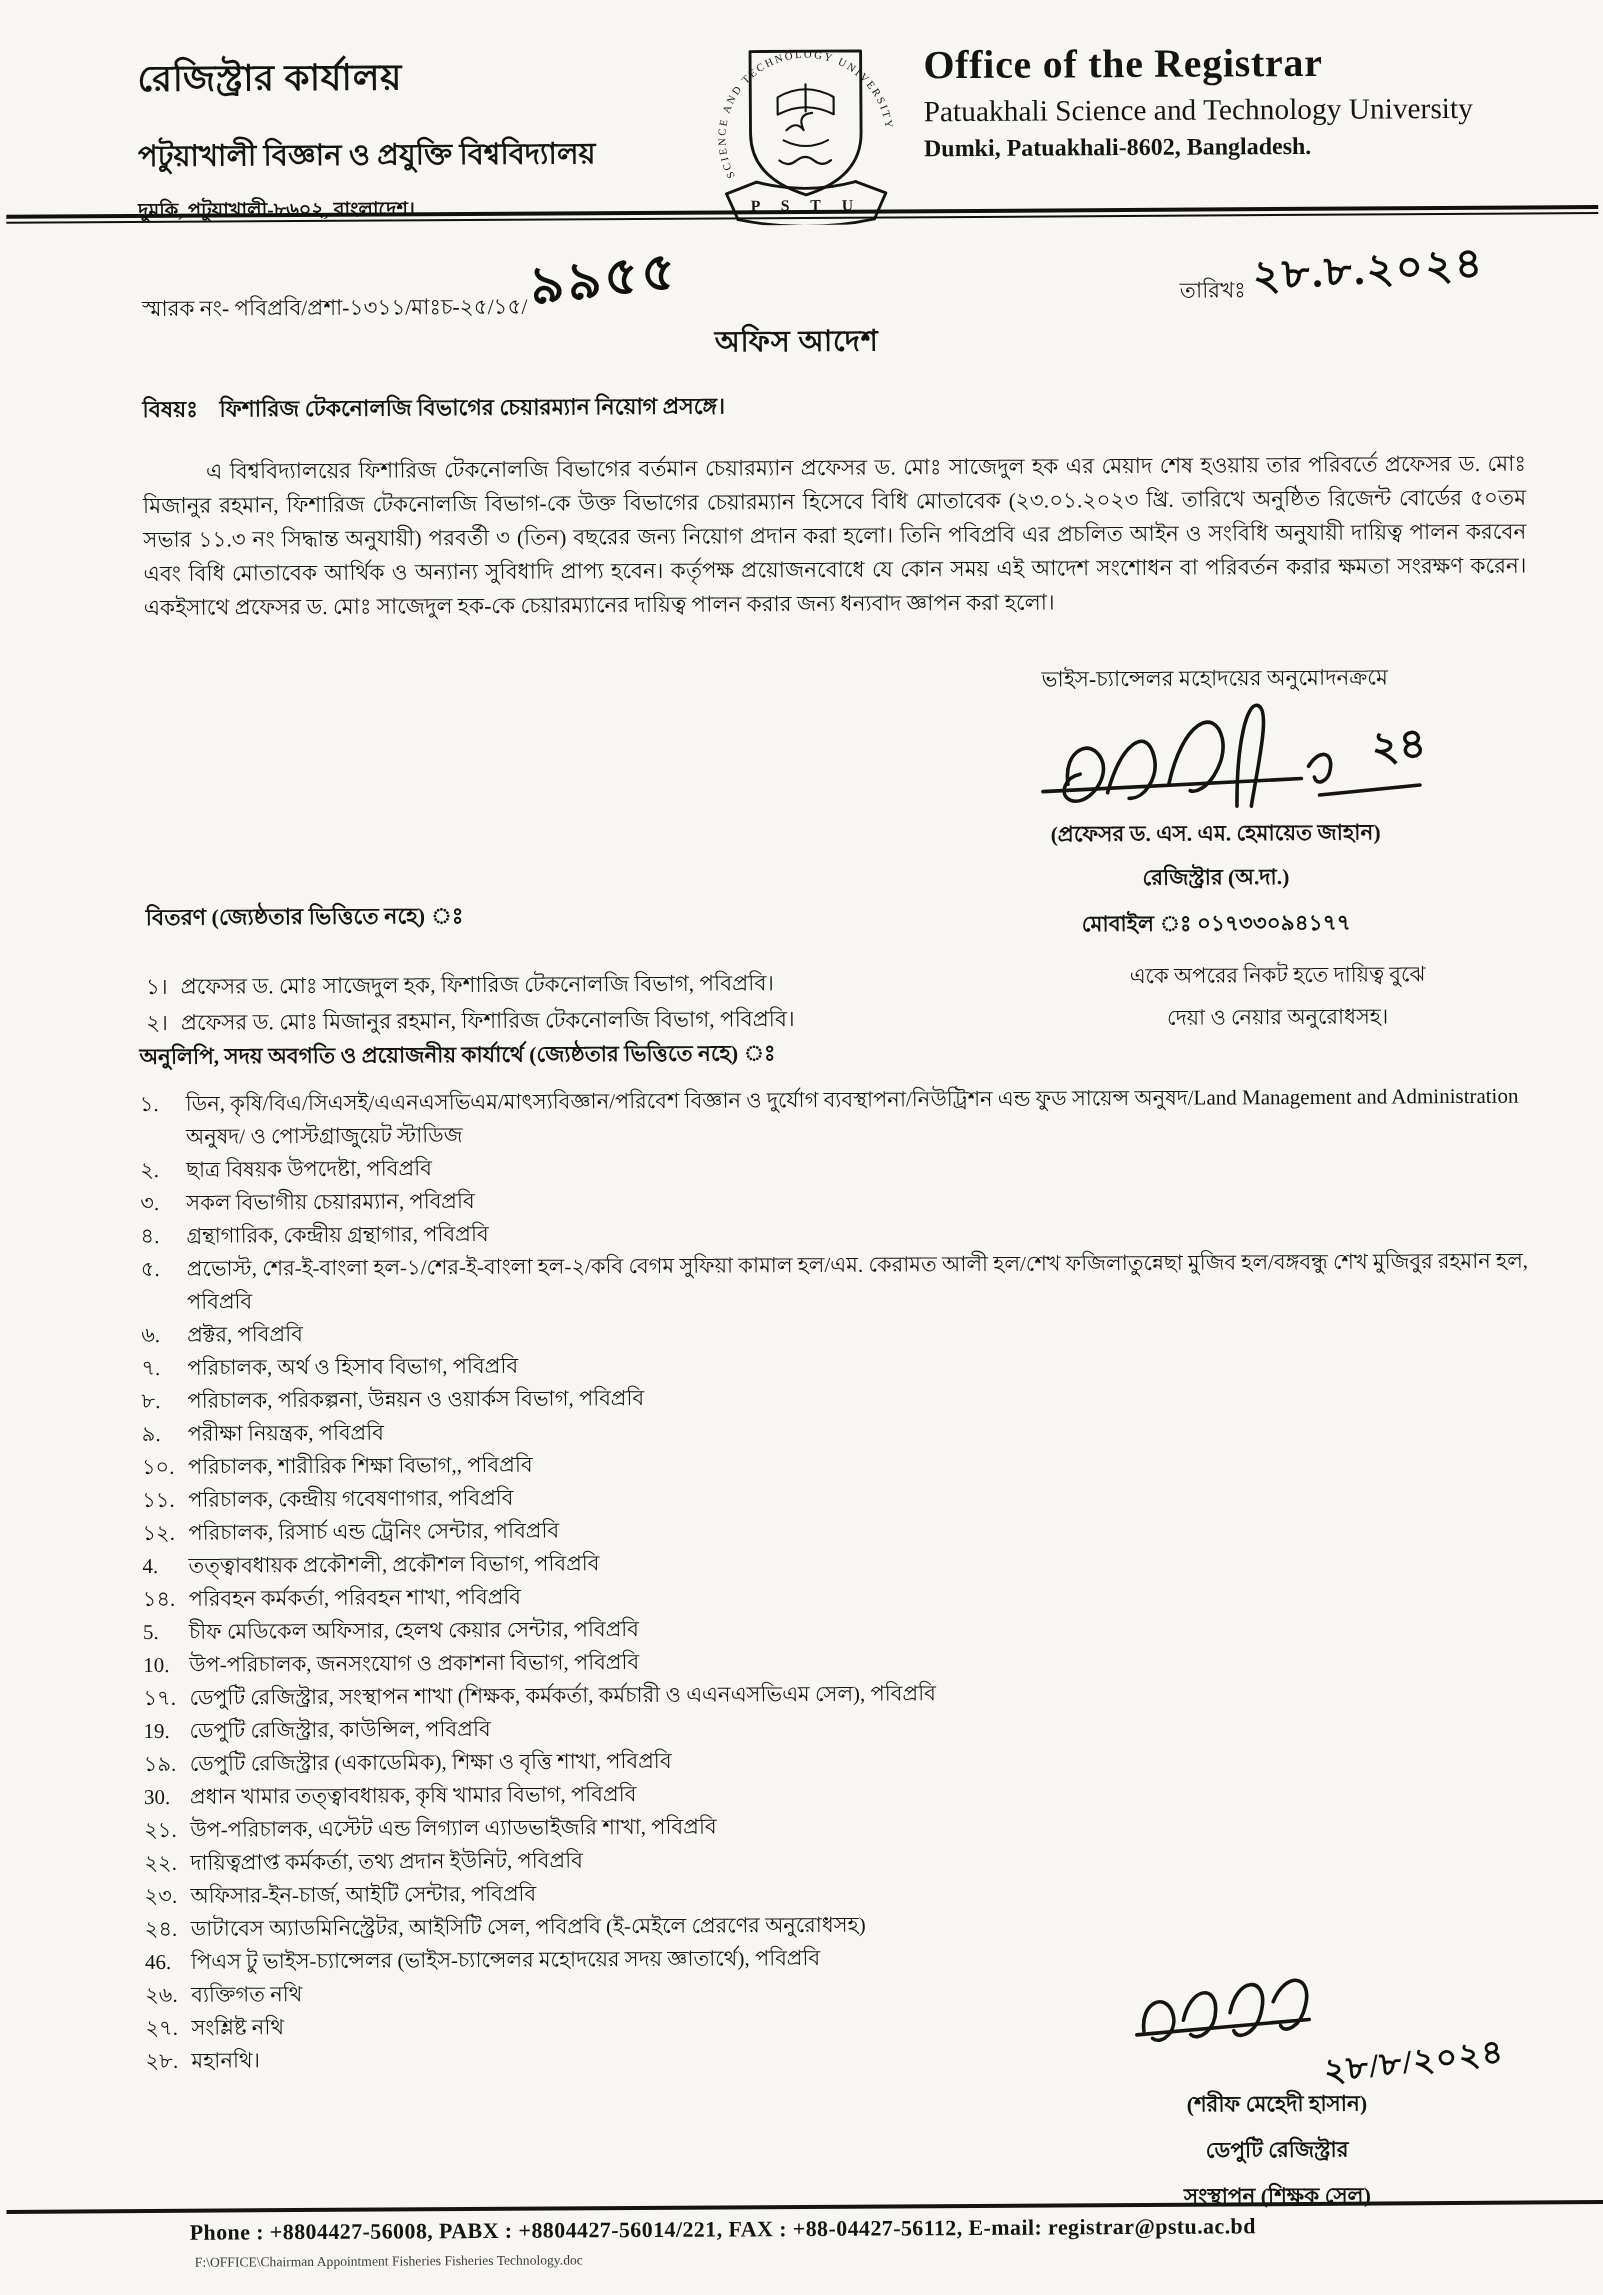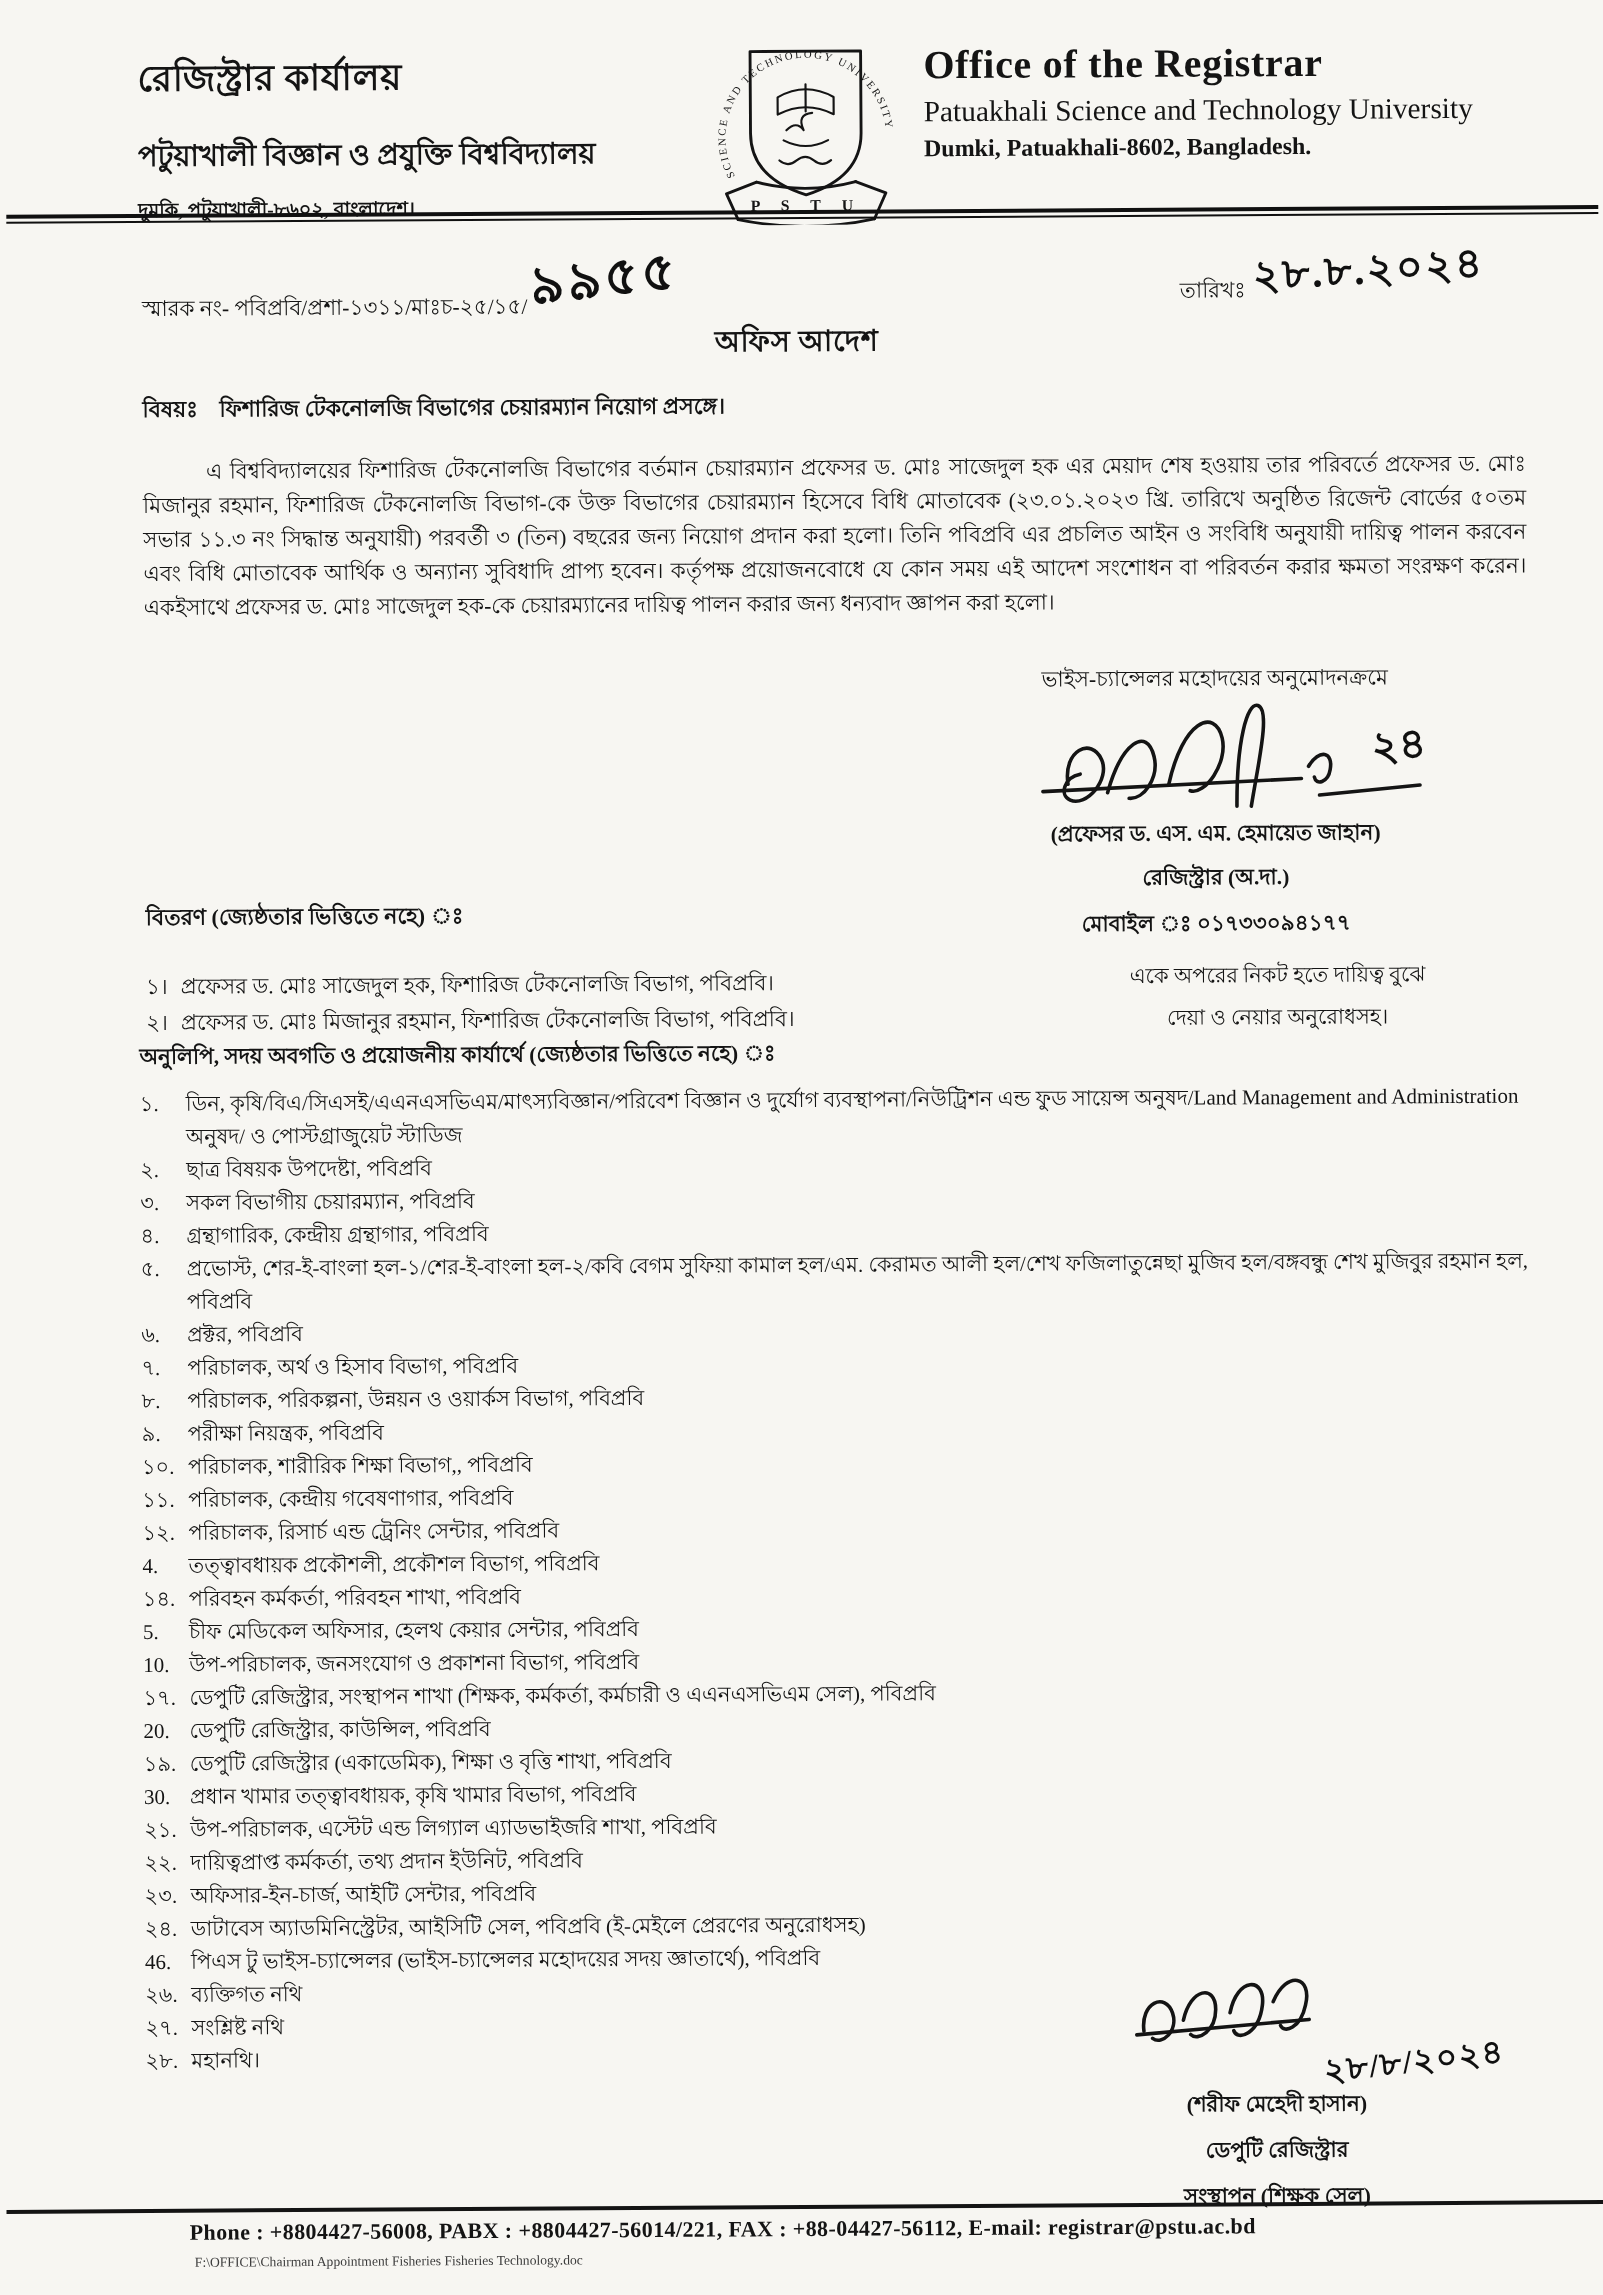--- a/index.html
+++ b/index.html
@@ -263,7 +263,7 @@
         </div>
 
         <div class="cc-item">
-          <span class="cc-no">20.</span>
+          <span class="cc-no">19.</span>
           <span class="cc-text">ডেপুটি রেজিস্ট্রার, কাউন্সিল, পবিপ্রবি</span>
         </div>
 

